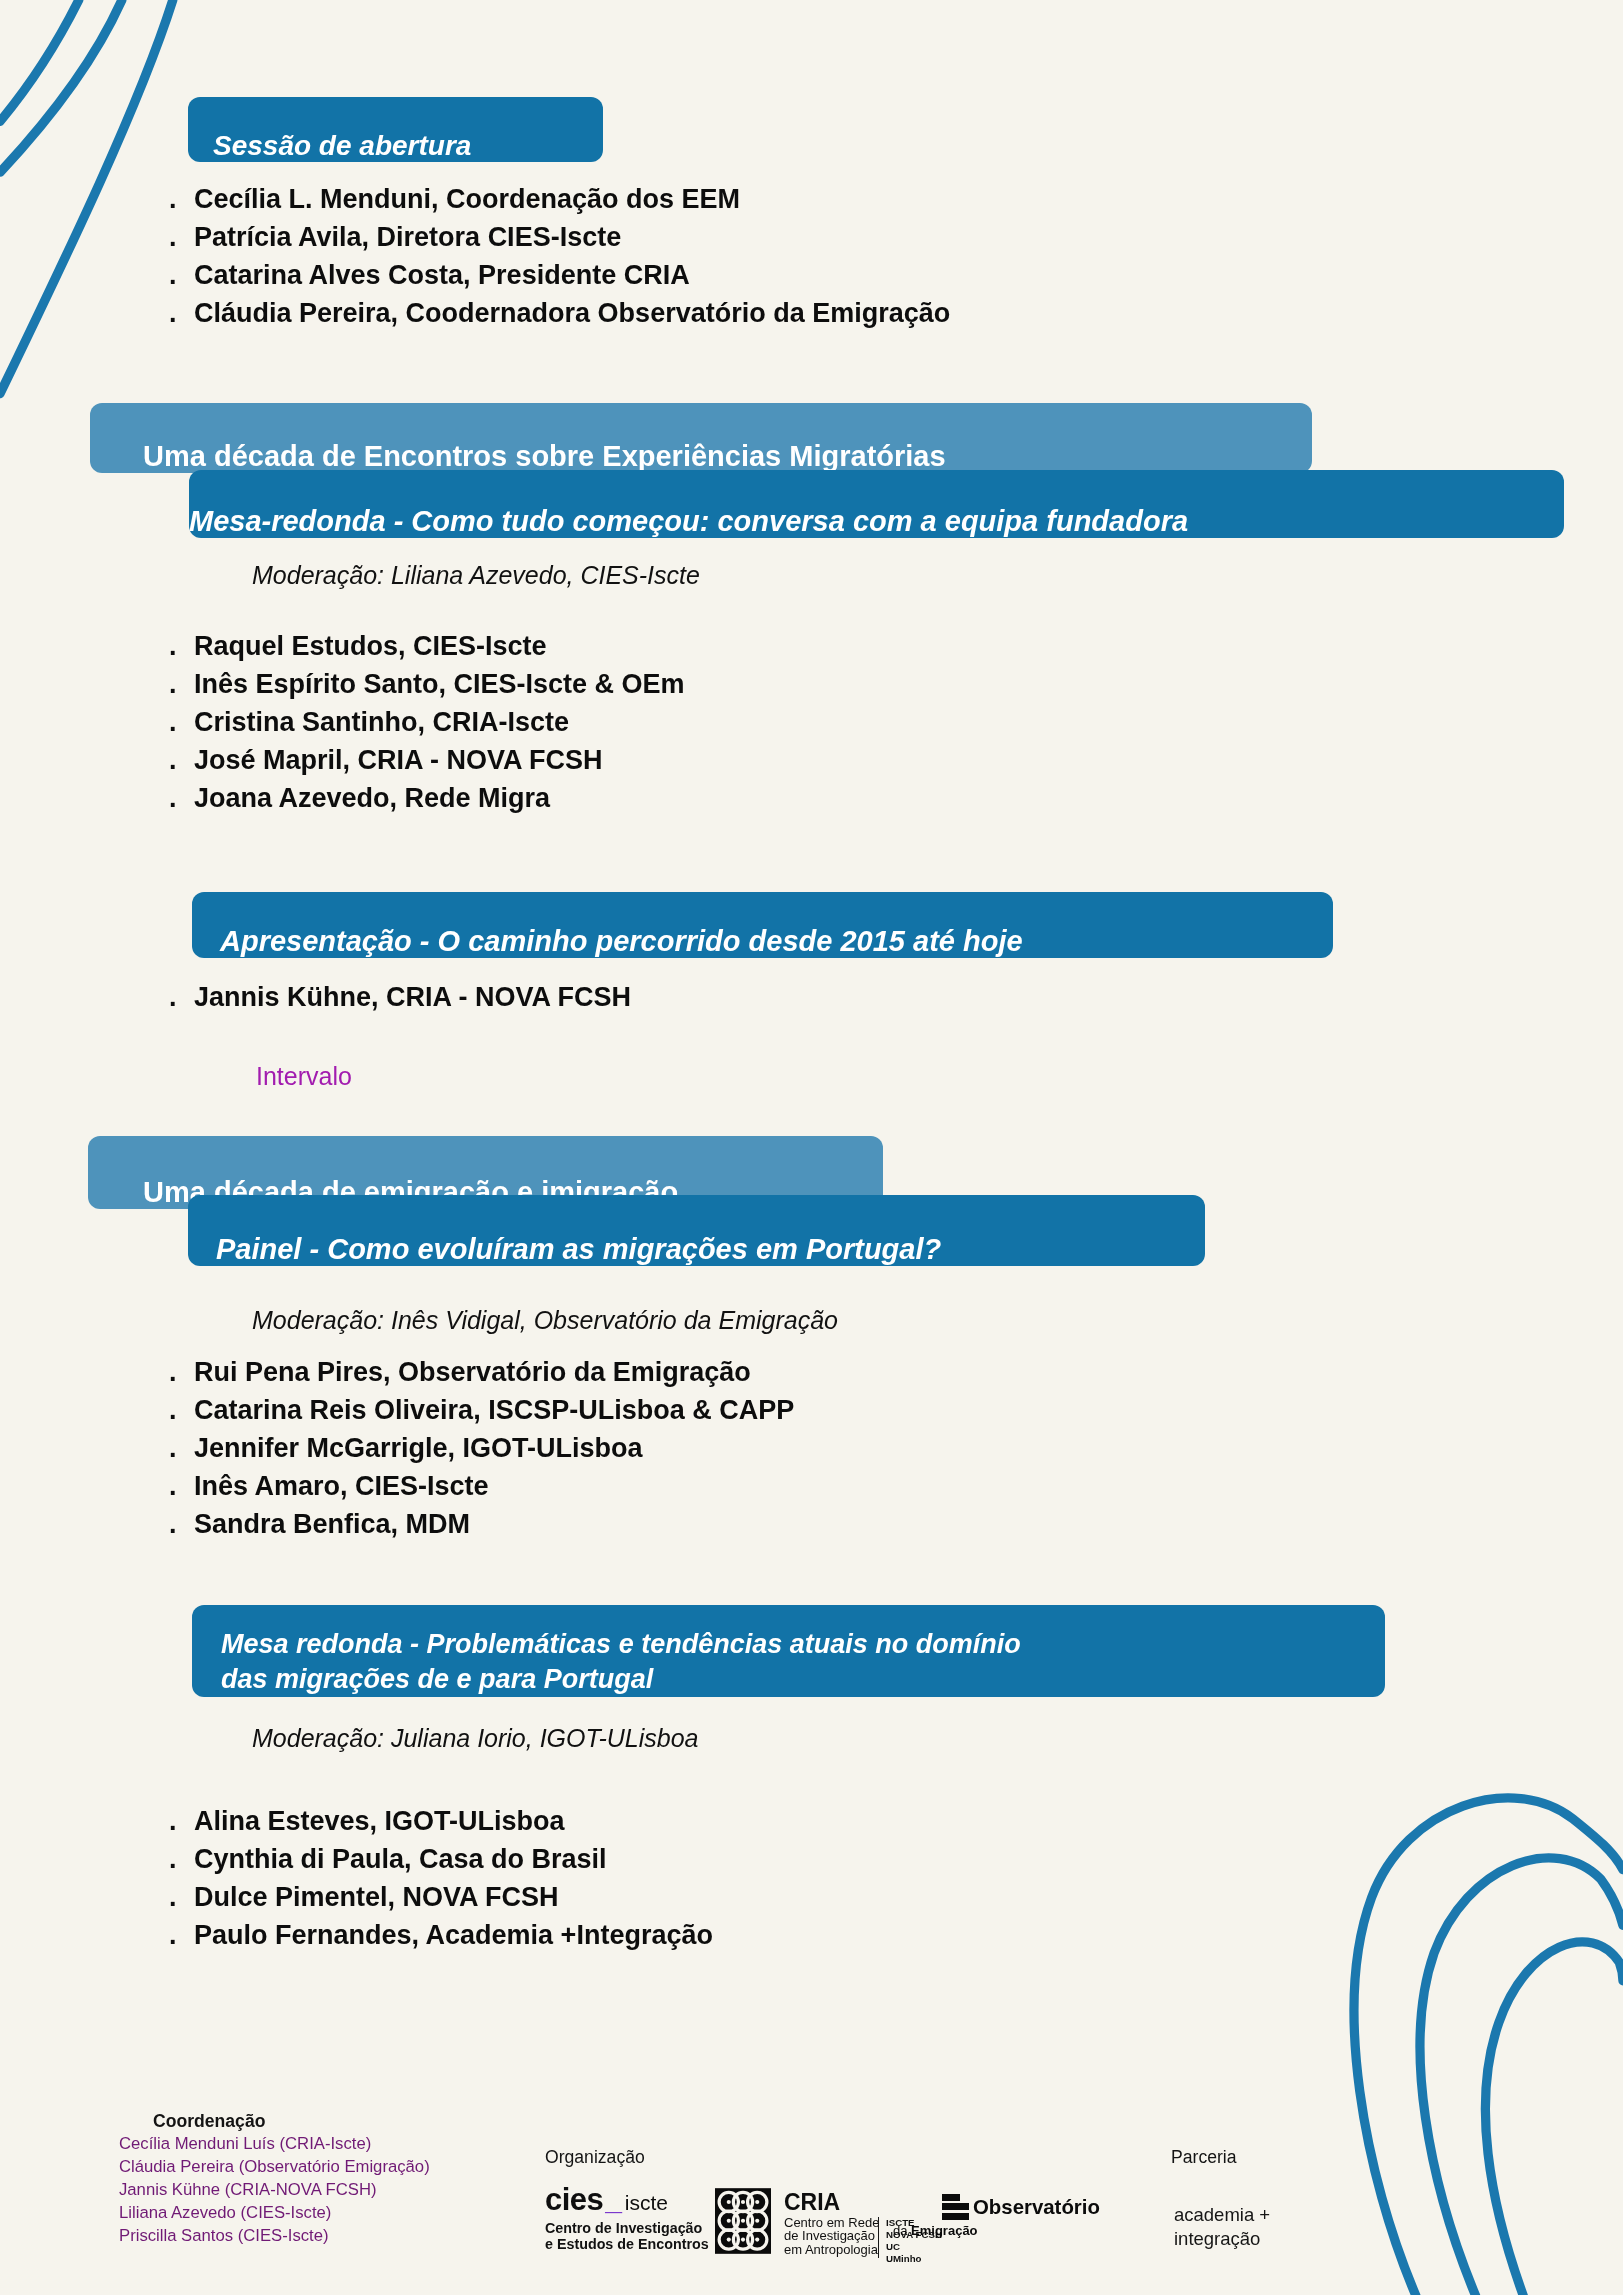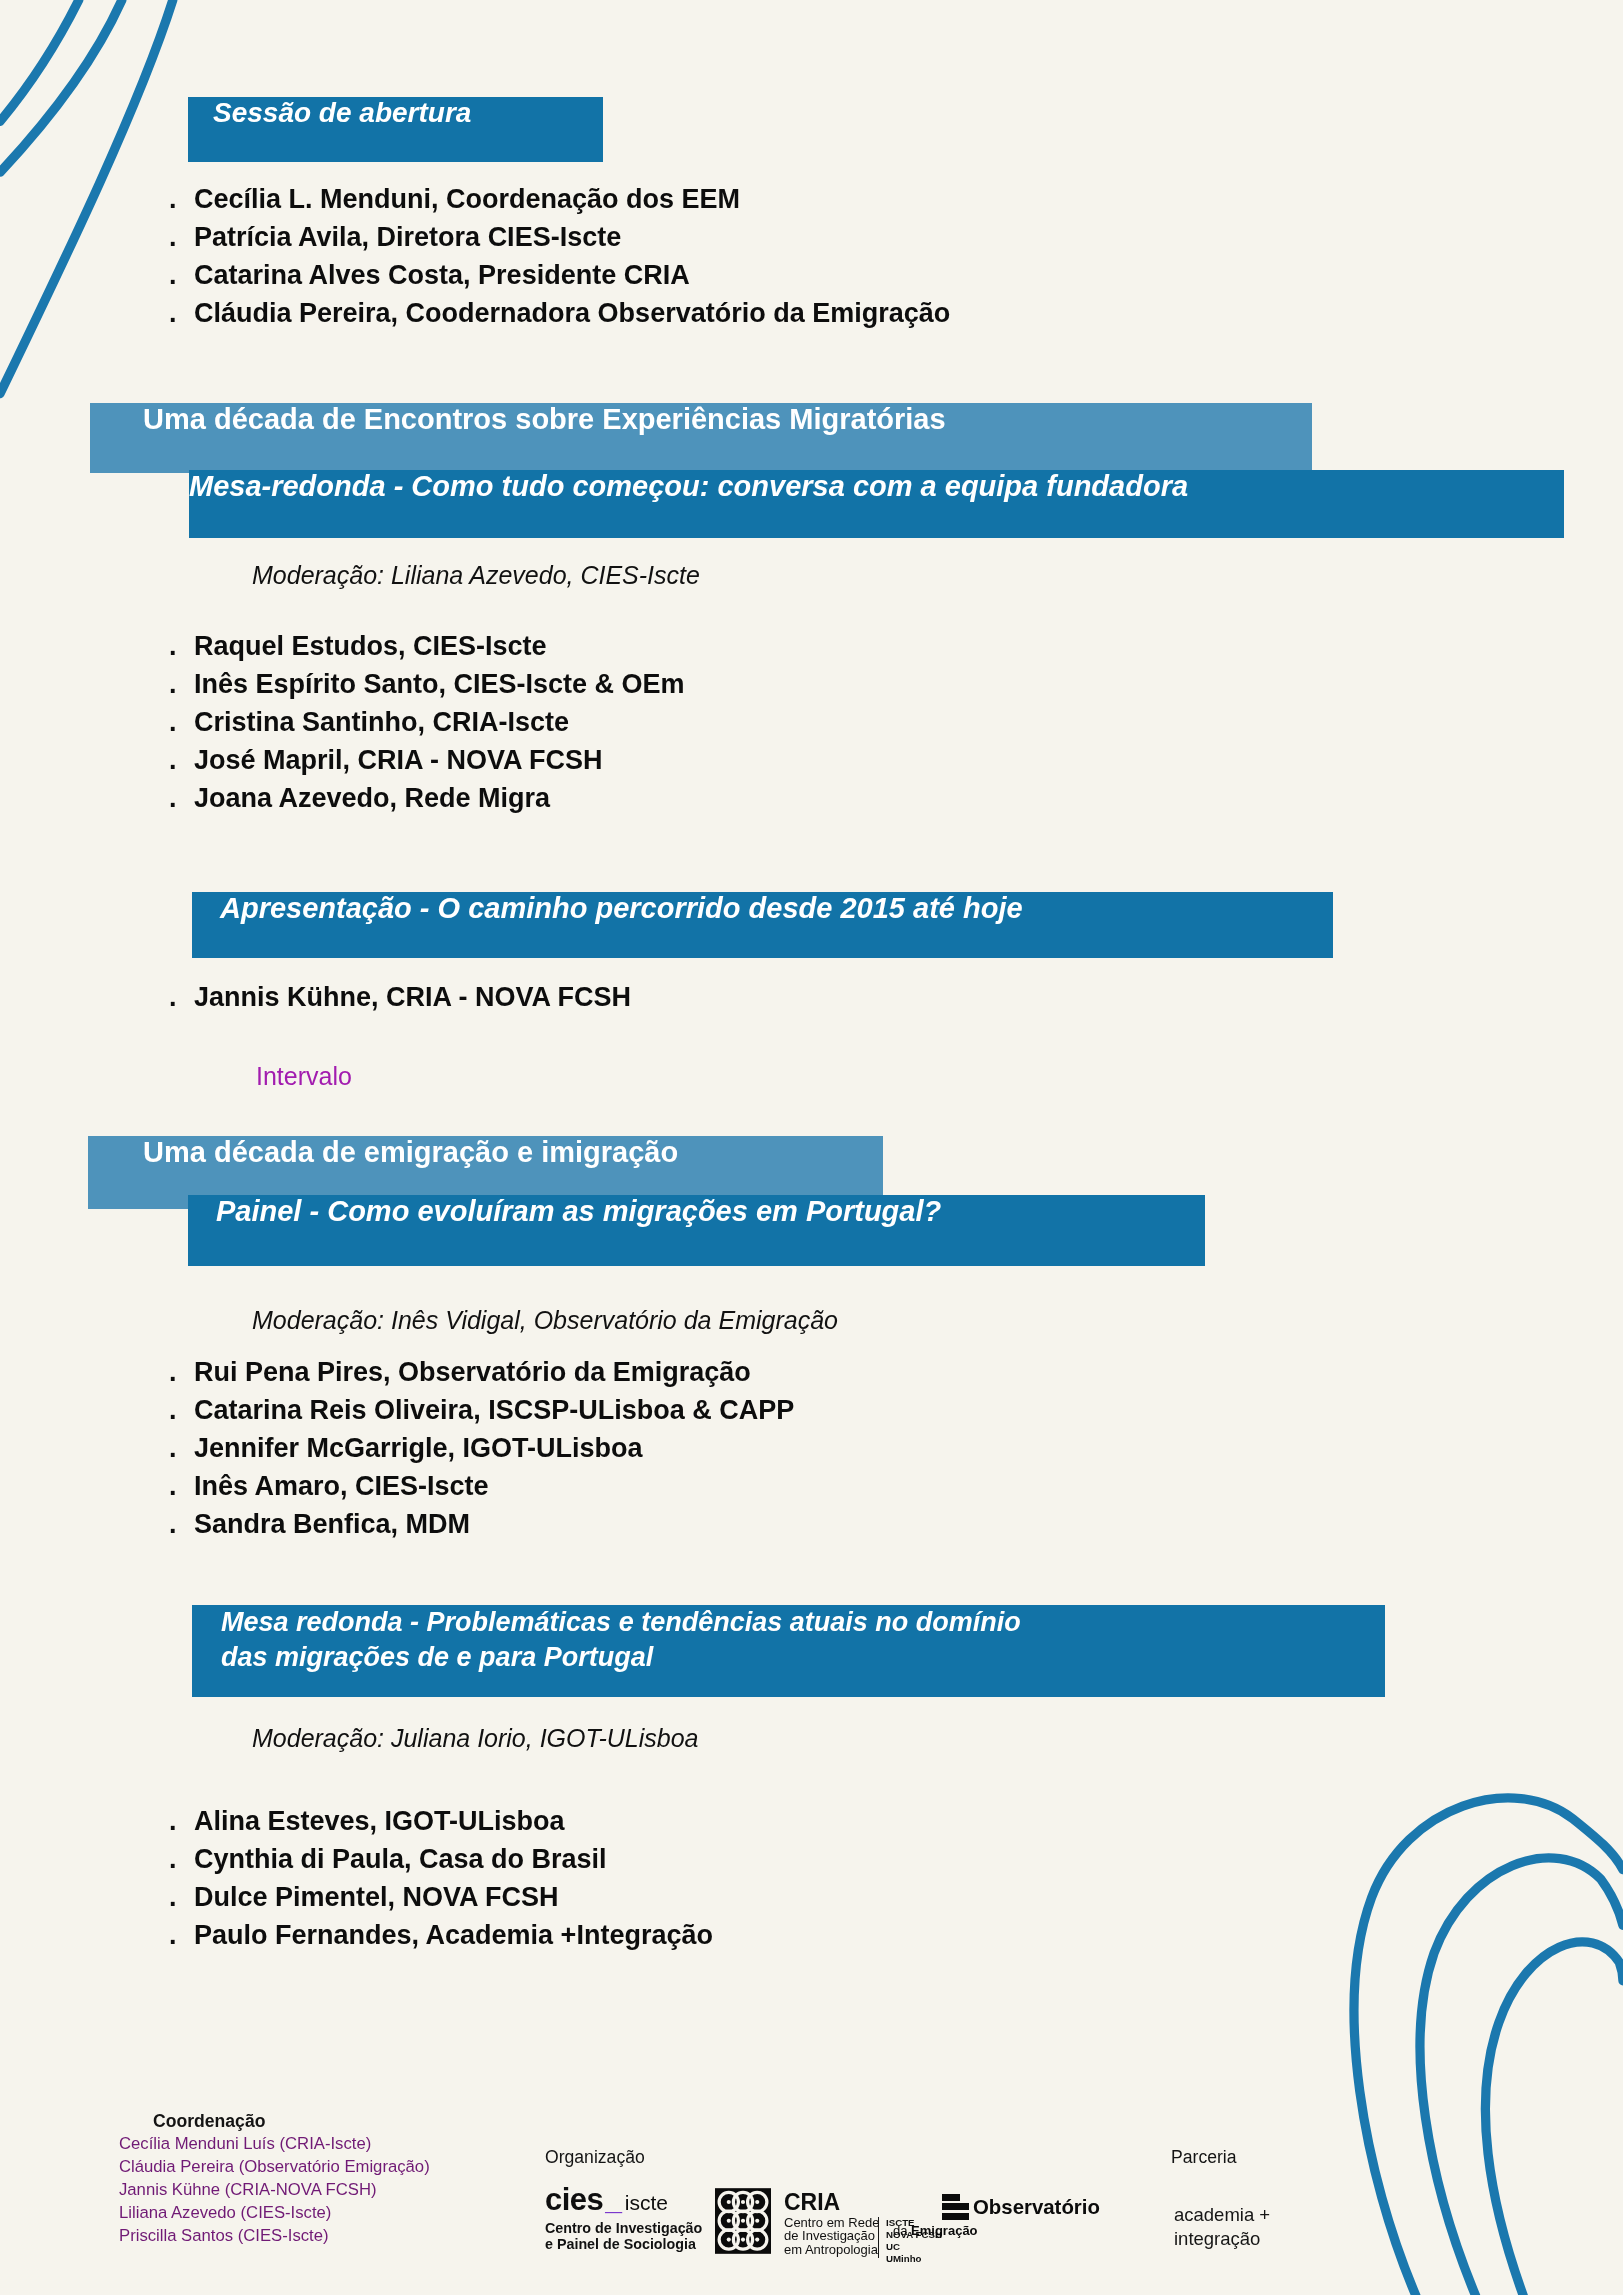--- a/index.html
+++ b/index.html
@@ -11,8 +11,8 @@
   #arcs-tl{left:0;top:0;}
   #arcs-br{left:1160px;top:1648px;}
 
-  .banner{position:absolute;display:flex;flex-direction:column;justify-content:flex-start;
-          color:#ffffff;font-weight:bold;box-sizing:border-box;}
+  .banner{position:absolute;display:flex;flex-direction:column;justify-content:flex-end;
+          color:#ffffff;font-weight:bold;box-sizing:border-box;border-radius:12px;}
   .banner.dark{background:#1273A7;font-style:italic;z-index:2;}
   .banner.light{background:#4E93BB;z-index:1;}
   .banner .bline{white-space:nowrap;}

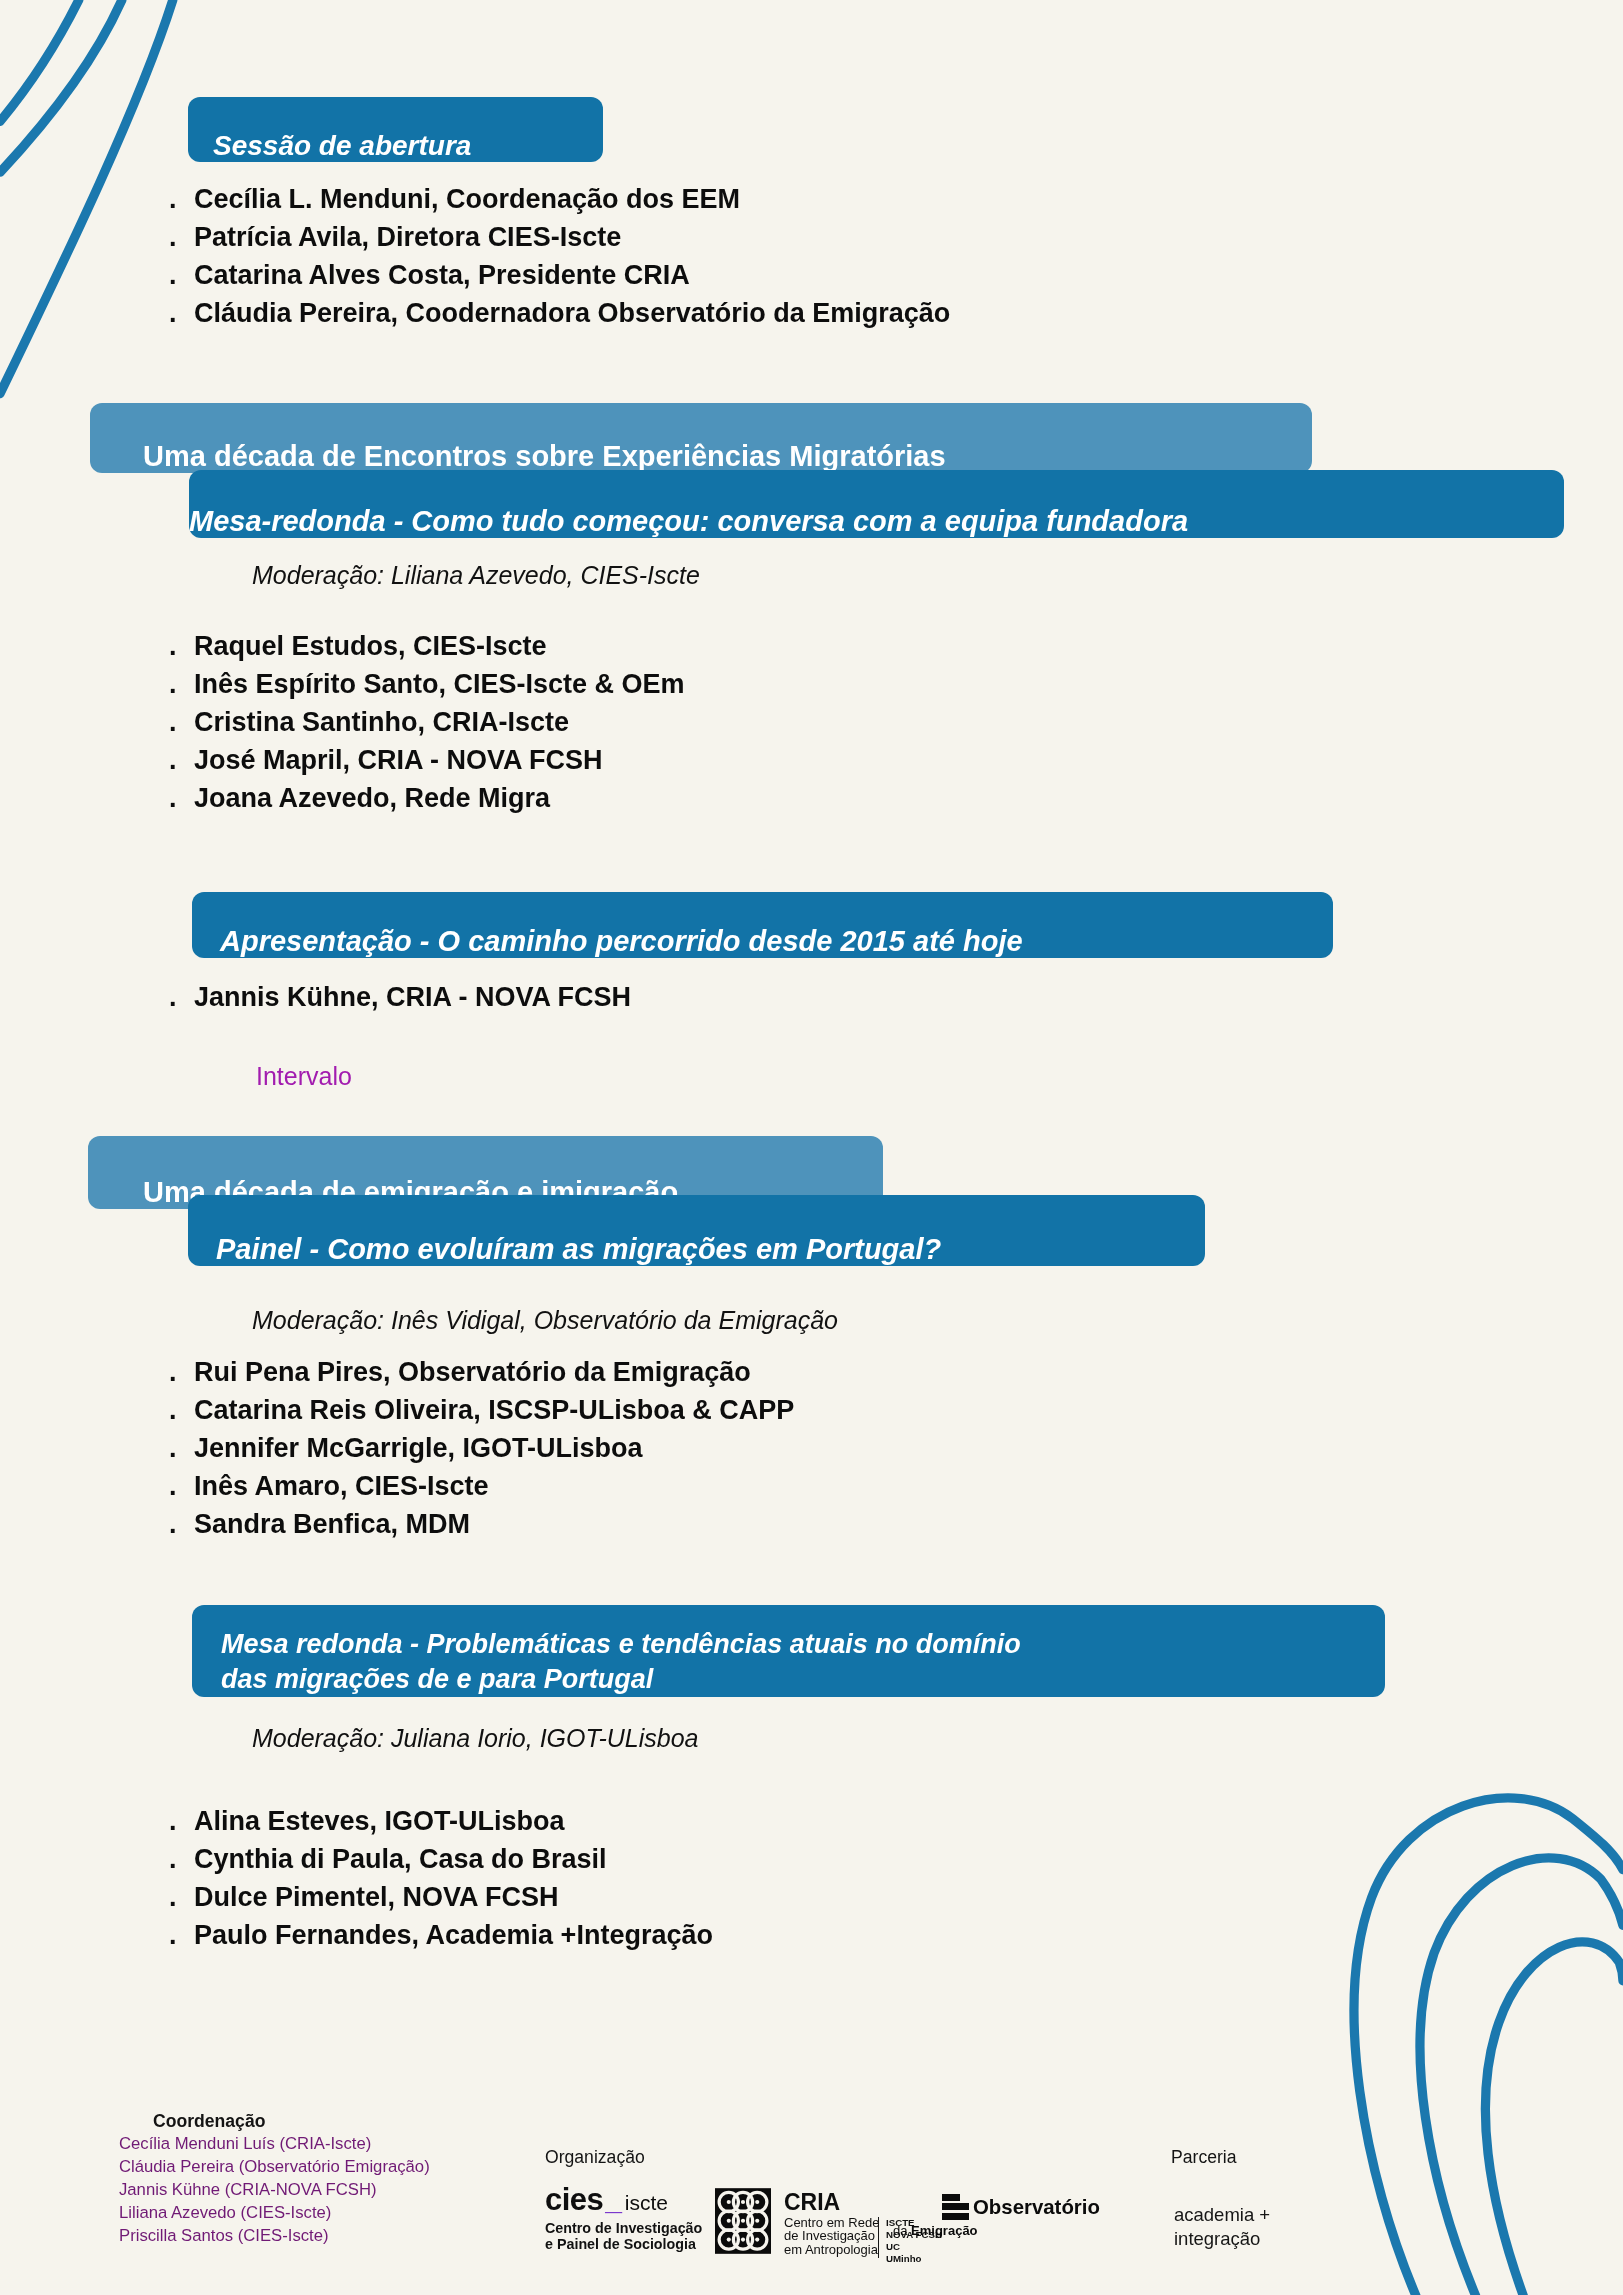--- a/index.html
+++ b/index.html
@@ -179,7 +179,7 @@
   </div>
   <div id="cies-subtitle">
     <div>Centro de Investigação</div>
-    <div>e Painel de Sociologia</div>
+    <div>e Estudos de Encontros</div>
   </div>
 
   <svg id="cria-icon" width="56" height="66" viewBox="0 0 122 143">

